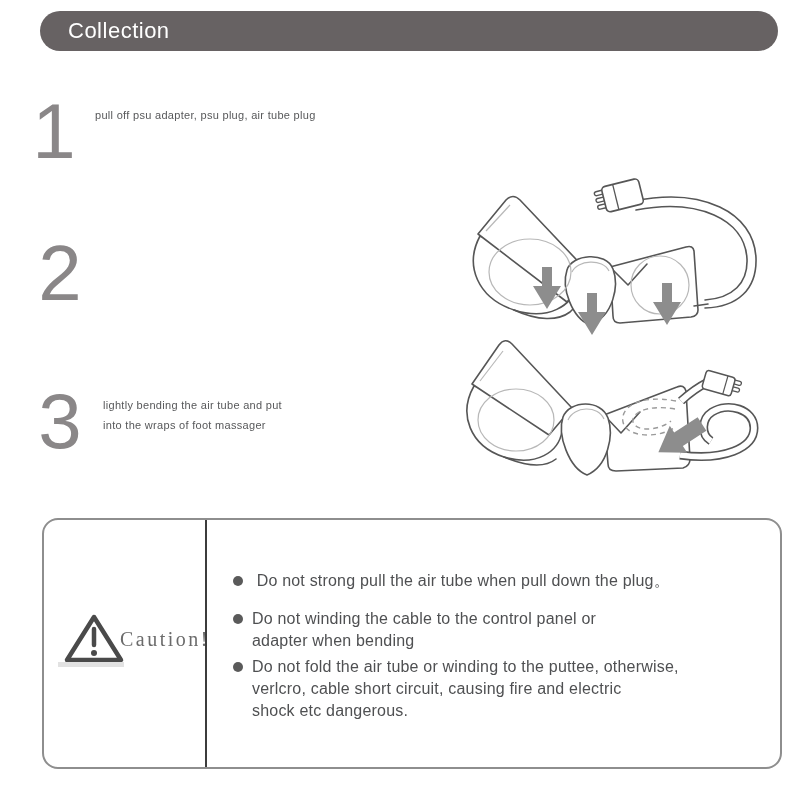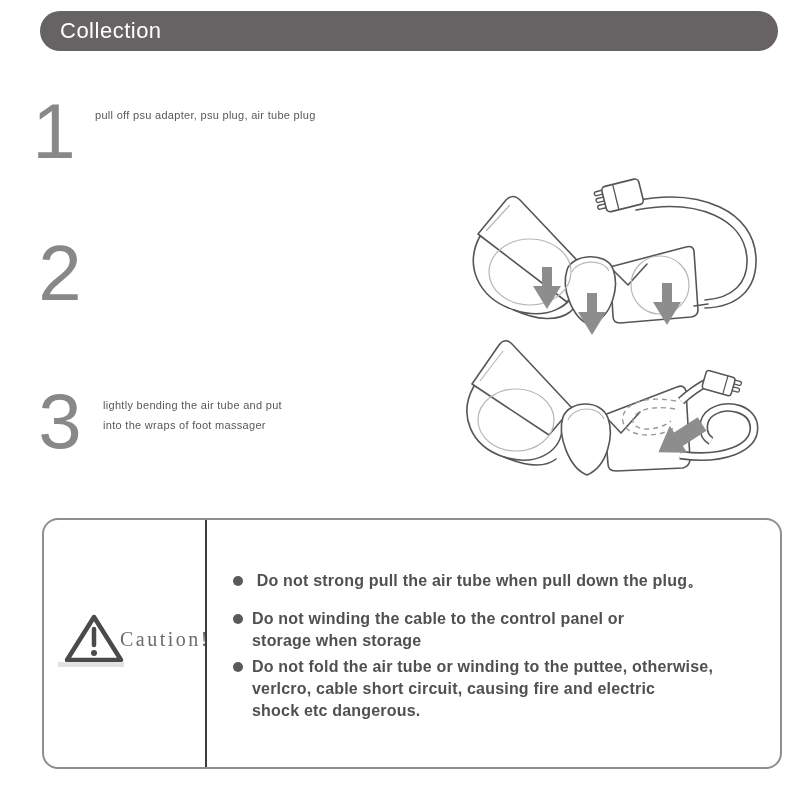--- a/index.html
+++ b/index.html
@@ -9,7 +9,7 @@
   
   .header{position:absolute;left:40px;top:11px;width:738px;height:40px;background:#676263;
           border-radius:21px;display:flex;align-items:center;}
-  .header span{color:#ffffff;font-size:22px;letter-spacing:0.5px;padding-left:20px;}
+  .header span{color:#ffffff;font-size:22px;letter-spacing:0.5px;padding-left:28px;}
 
   
   .num{position:absolute;width:56px;text-align:center;font-size:78px;line-height:78px;

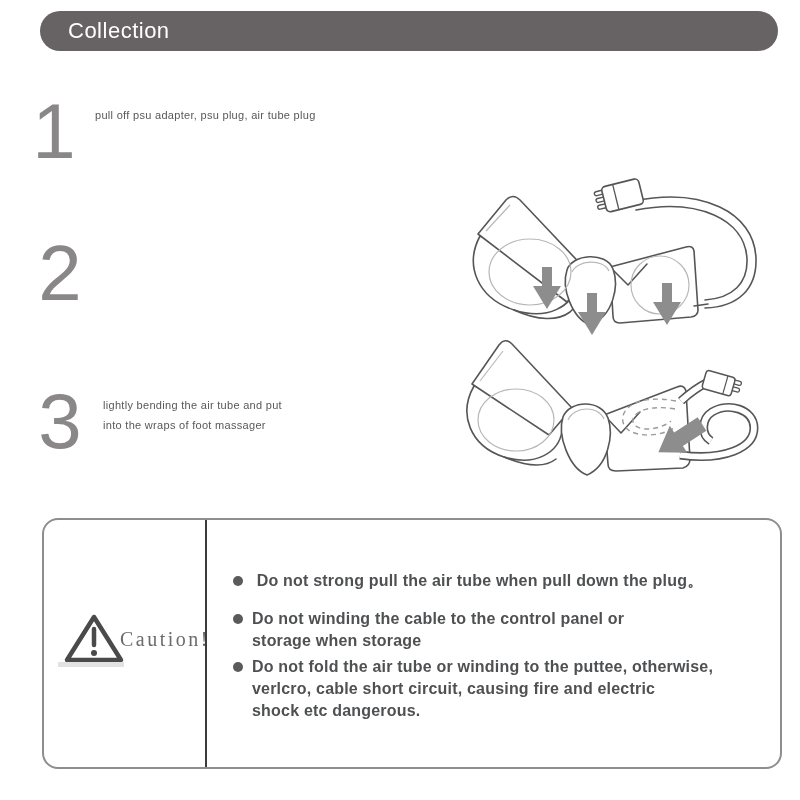--- a/index.html
+++ b/index.html
@@ -38,7 +38,7 @@
                  font-size:20px;letter-spacing:2.5px;color:#6b6b6b;white-space:nowrap;}
   .smudge{position:absolute;left:14px;top:142px;width:66px;height:5px;background:#e2e2e2;}
 
-  .caution-right{position:absolute;left:163px;top:0;right:0;height:100%;font-weight:bold;}
+  .caution-right{position:absolute;left:163px;top:0;right:0;height:100%;}
   .bullet{position:absolute;left:26px;display:flex;}
   .dot{width:10px;height:10px;border-radius:50%;background:#5a5a5a;margin-top:6px;flex:0 0 10px;}
   .b-lines{margin-left:9px;font-size:16px;letter-spacing:0.2px;color:#4f5052;line-height:22px;}

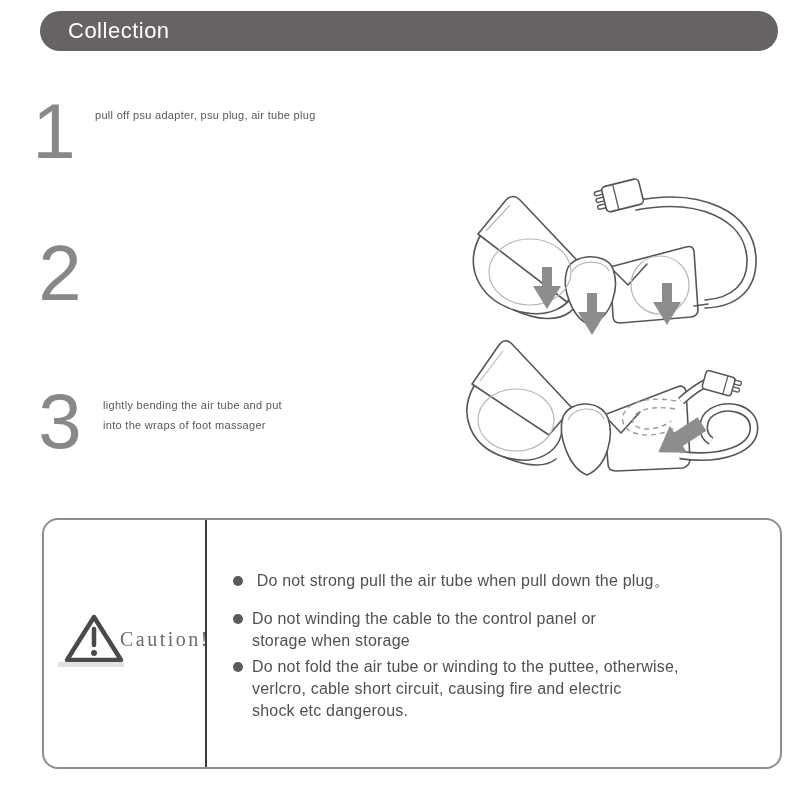--- a/index.html
+++ b/index.html
@@ -162,7 +162,7 @@
         <span class="dot"></span>
         <div class="b-lines">
           <div class="line">Do not winding the cable to the control panel or</div>
-          <div class="line">storage when storage</div>
+          <div class="line">adapter when bending</div>
         </div>
       </div>
       <div class="bullet" id="bullet3">

